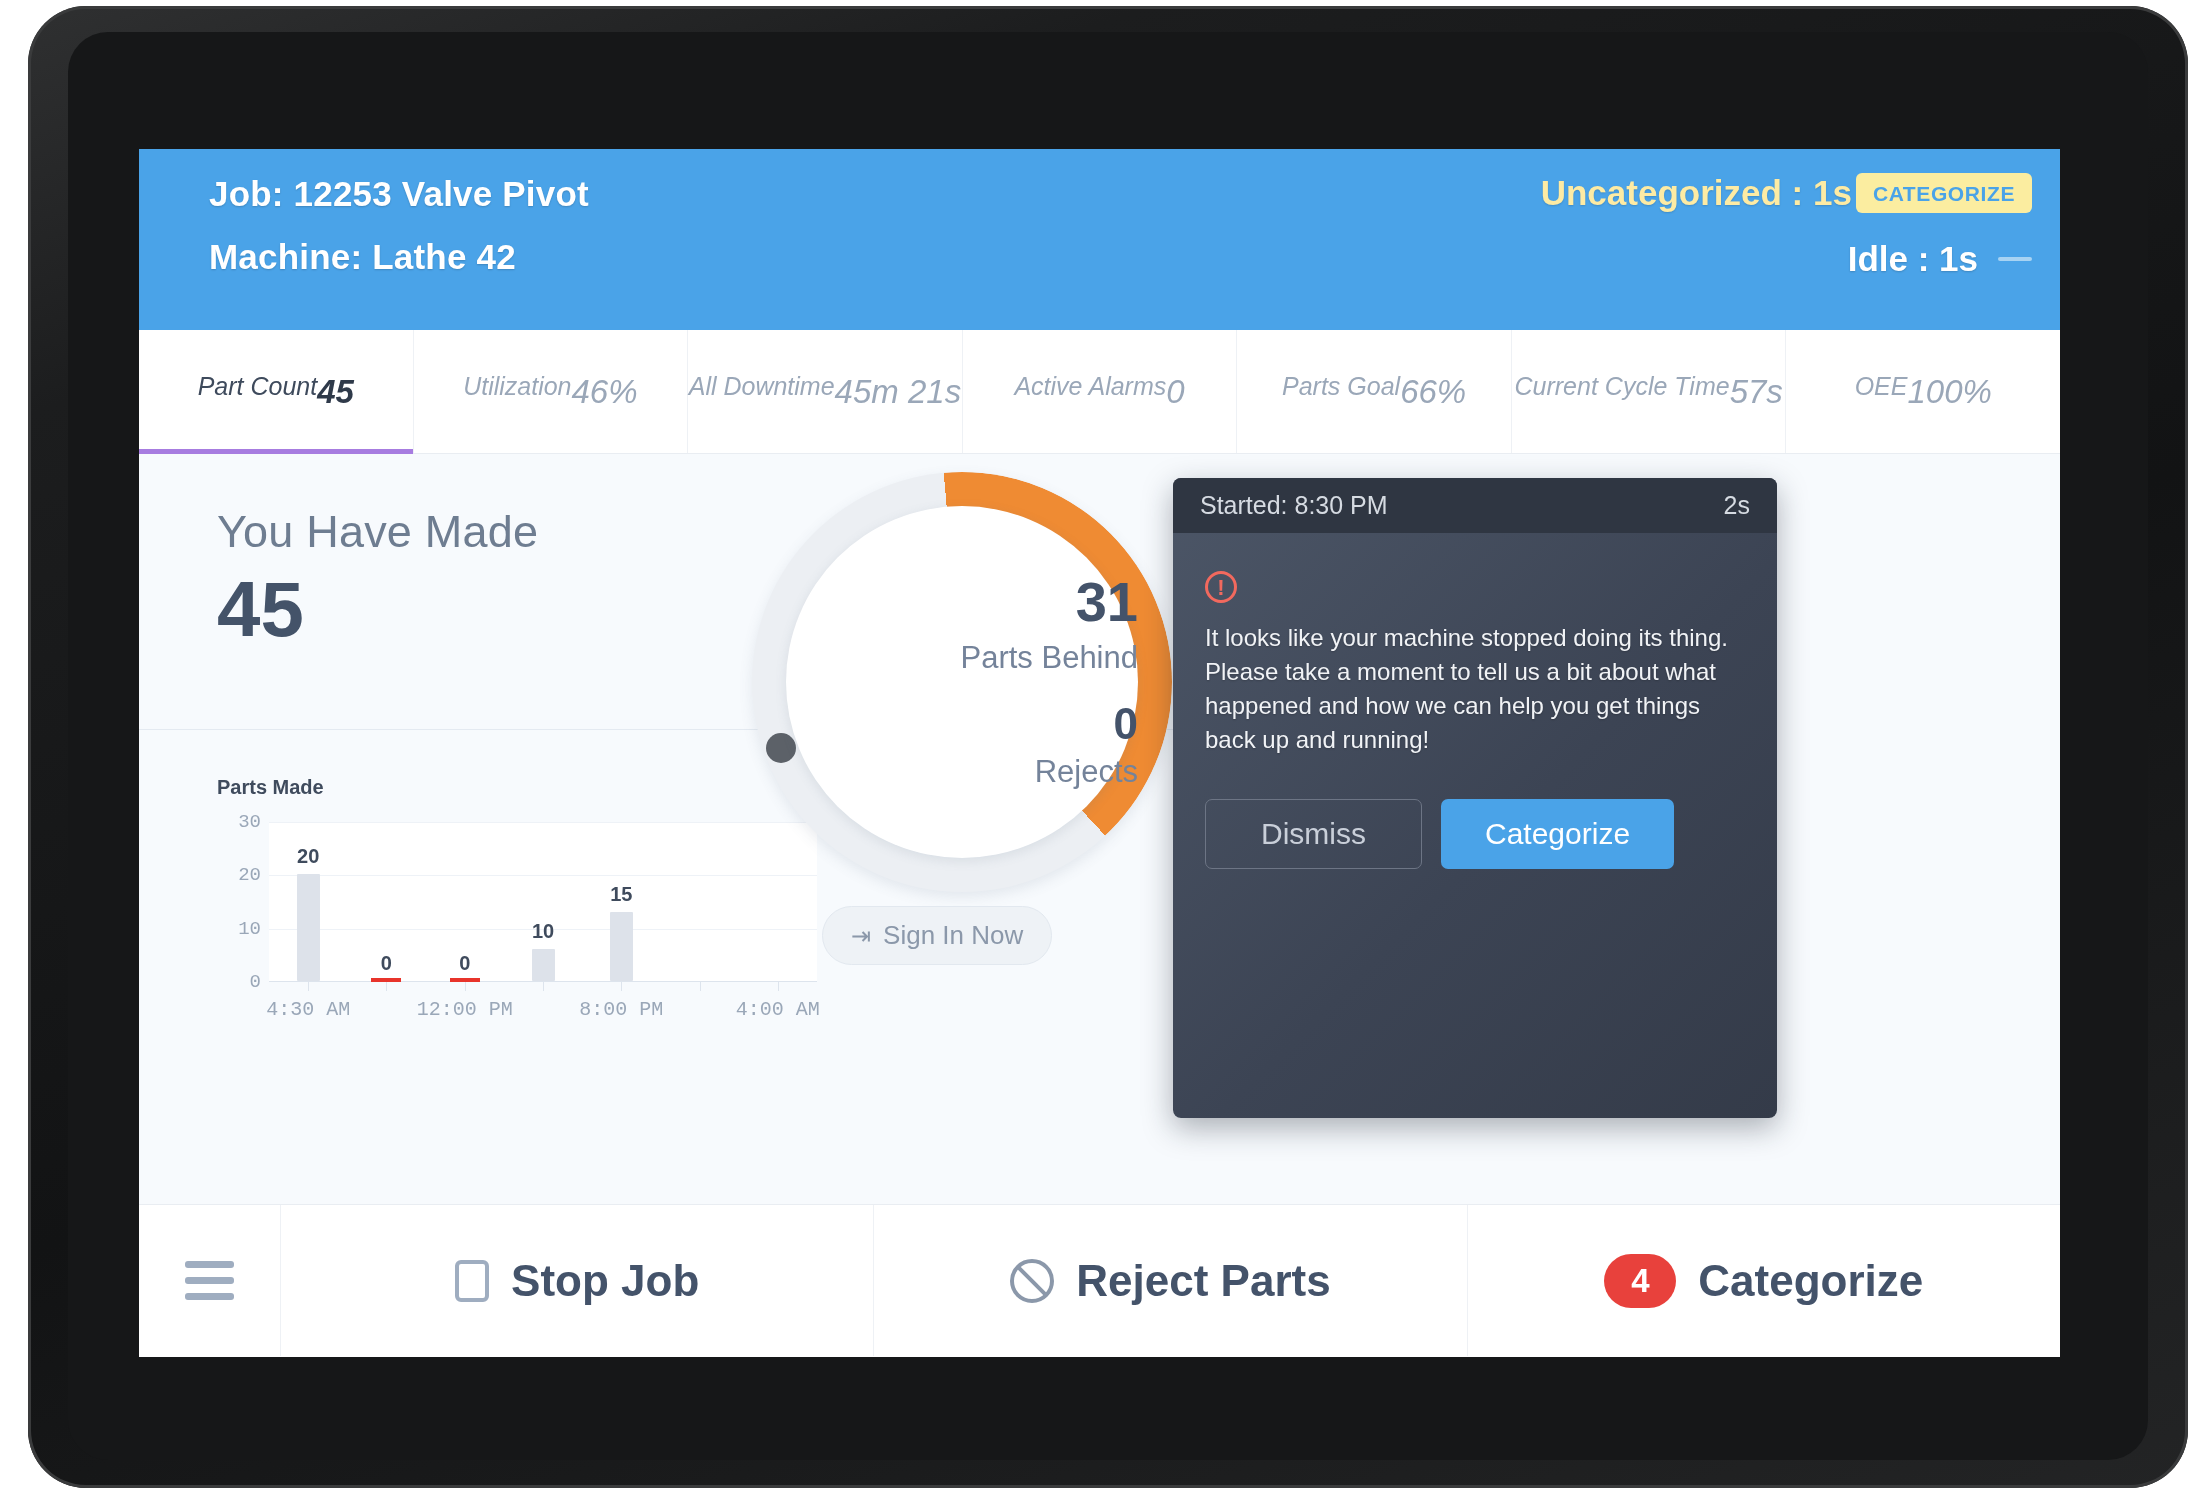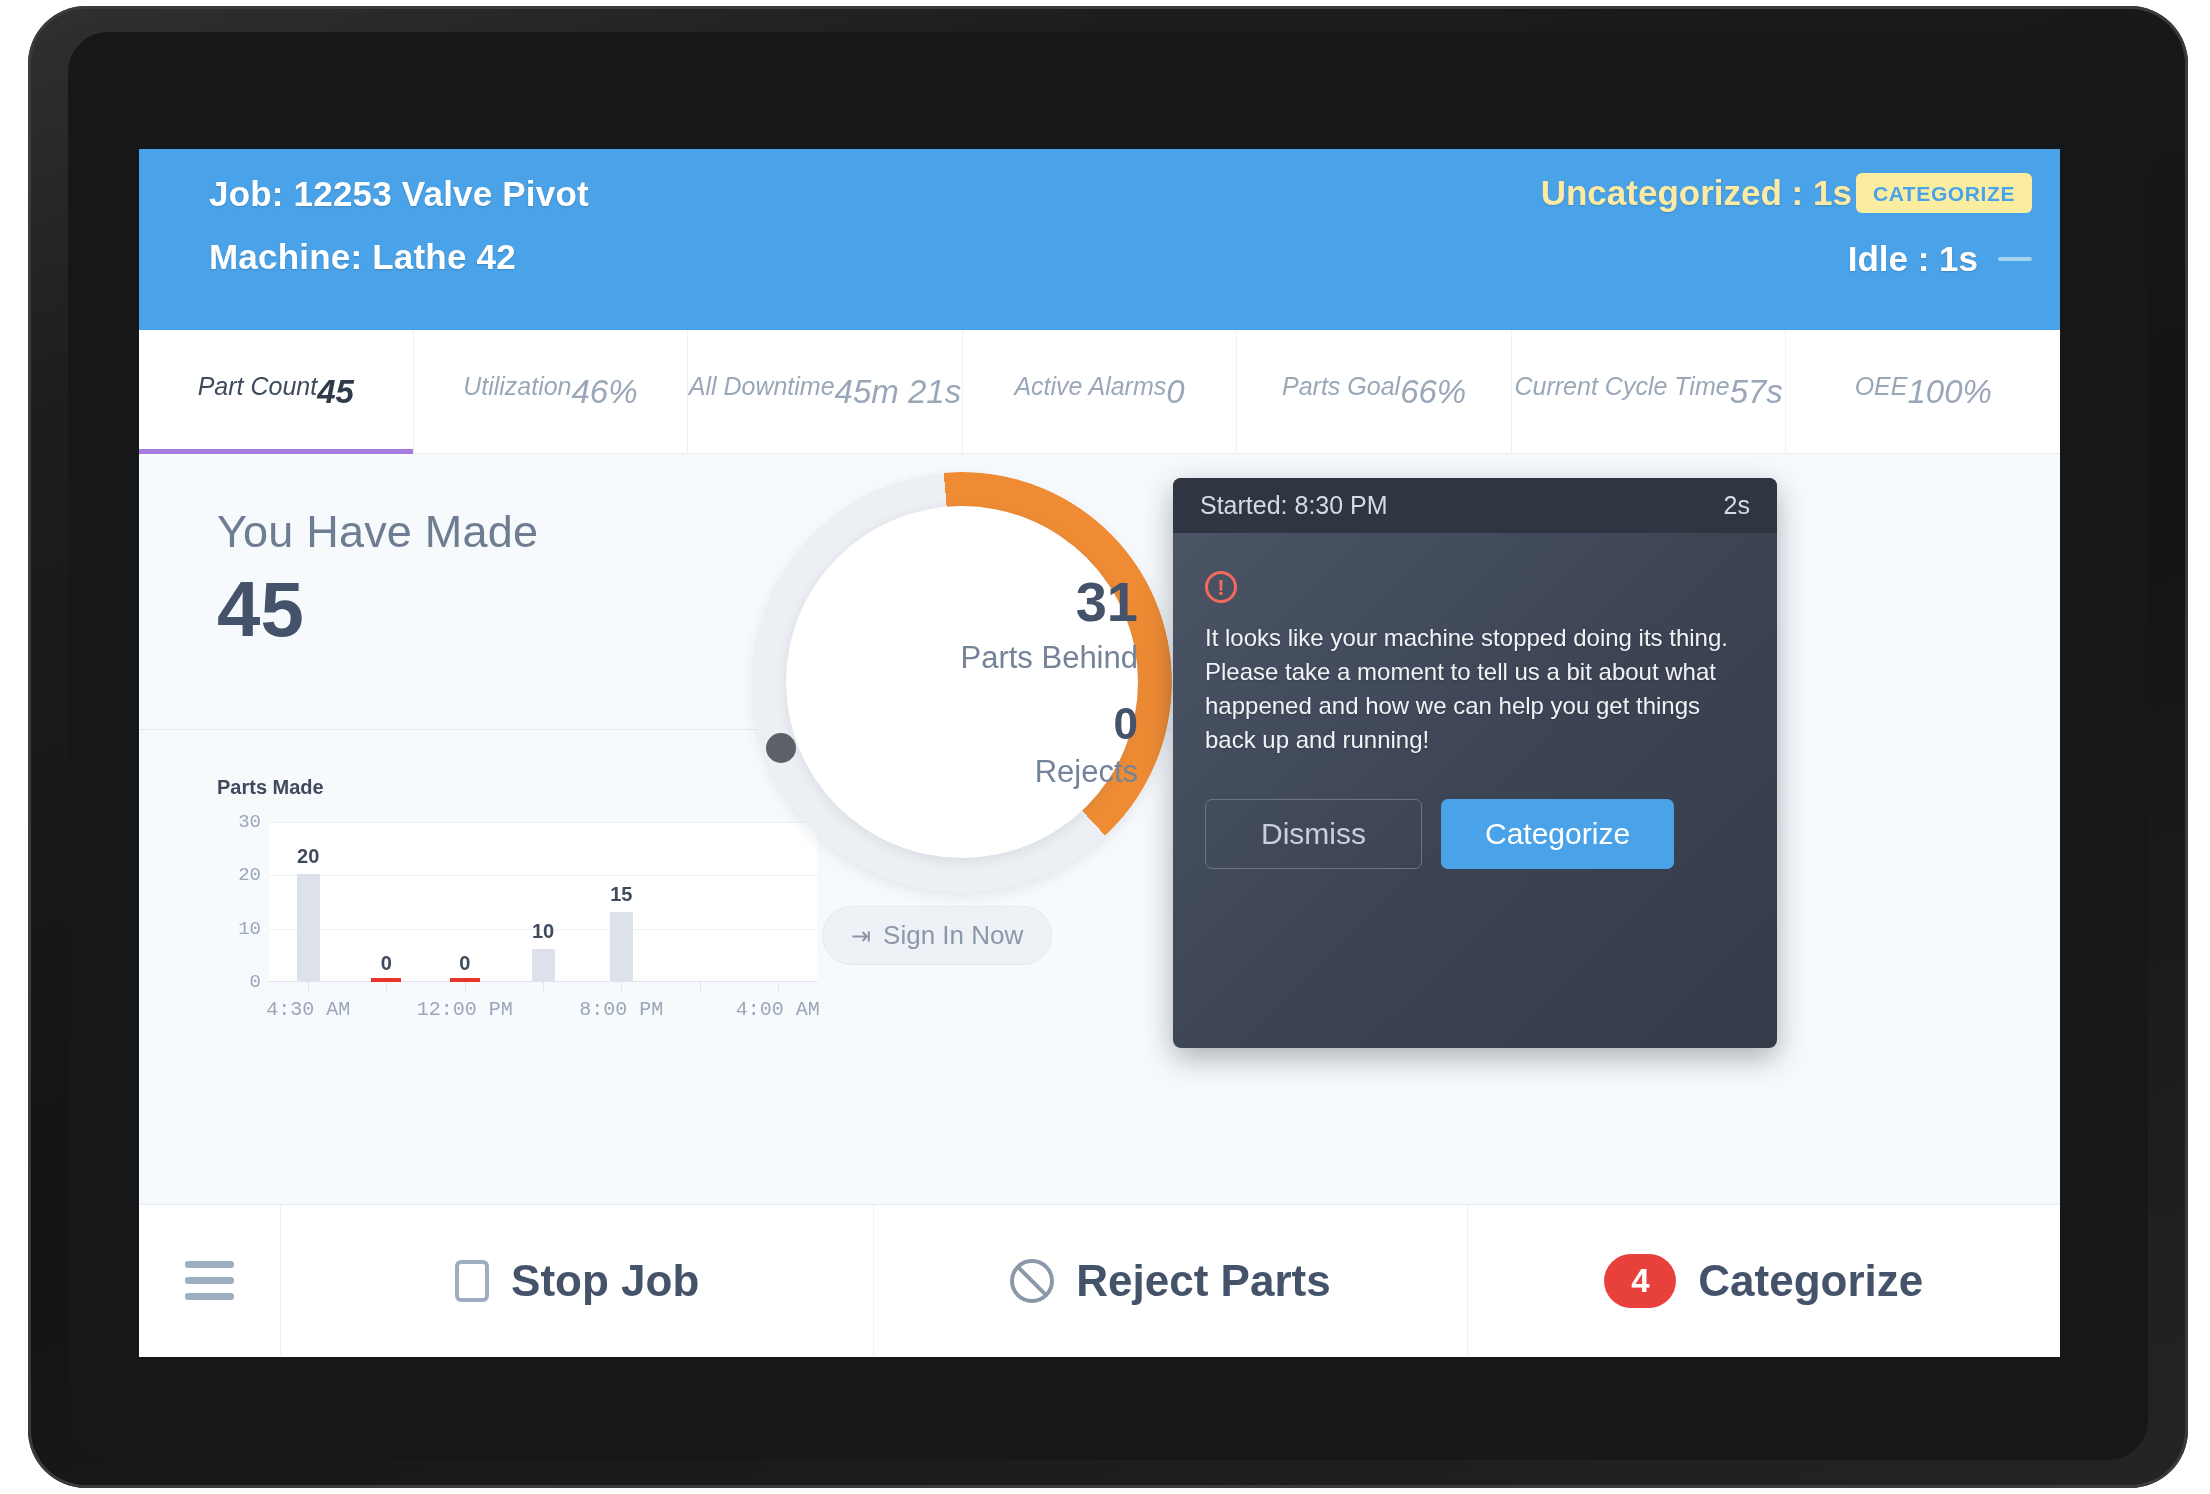--- a/index.html
+++ b/index.html
@@ -207,7 +207,7 @@
   
   #downtime-modal {
     position: absolute; left: 1034px; top: 24px;
-    width: 604px; height: 570px;
+    width: 604px; height: 640px;
     border-radius: 8px;
     background: linear-gradient(135deg,#4c5667 0%,#3c4454 55%,#343b49 100%);
     box-shadow: 0 10px 30px rgba(25,35,50,.35);

